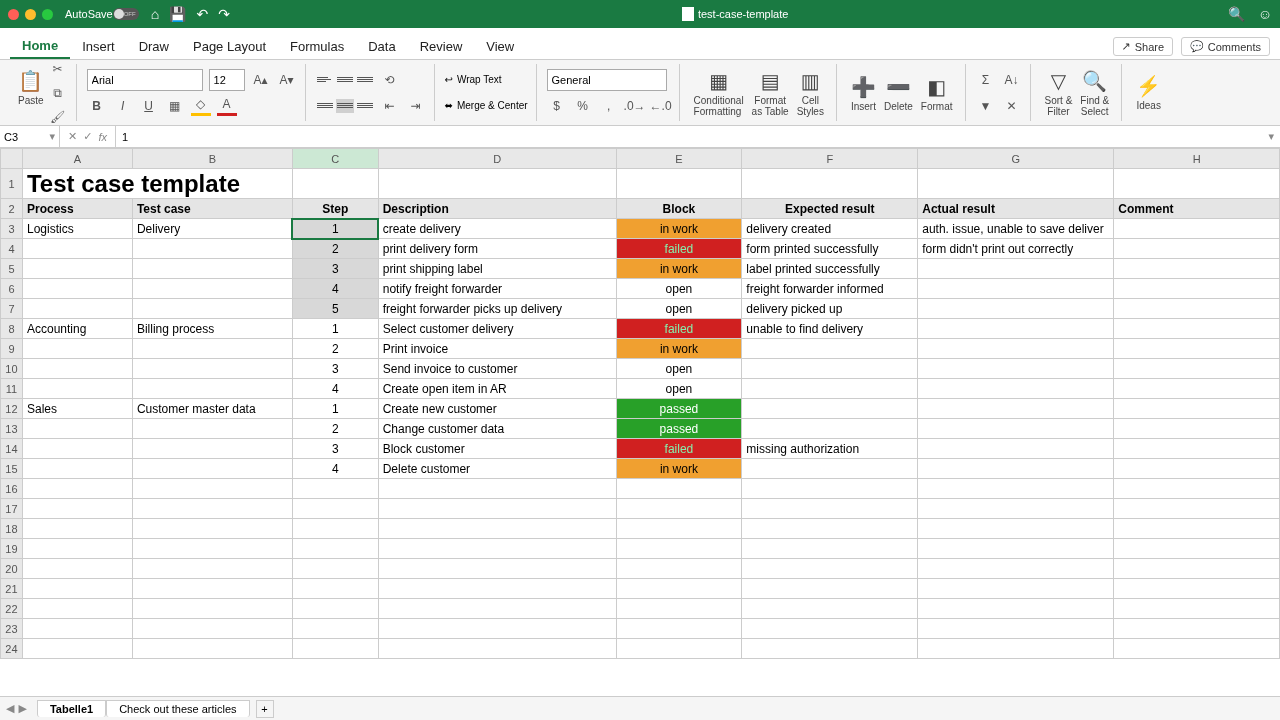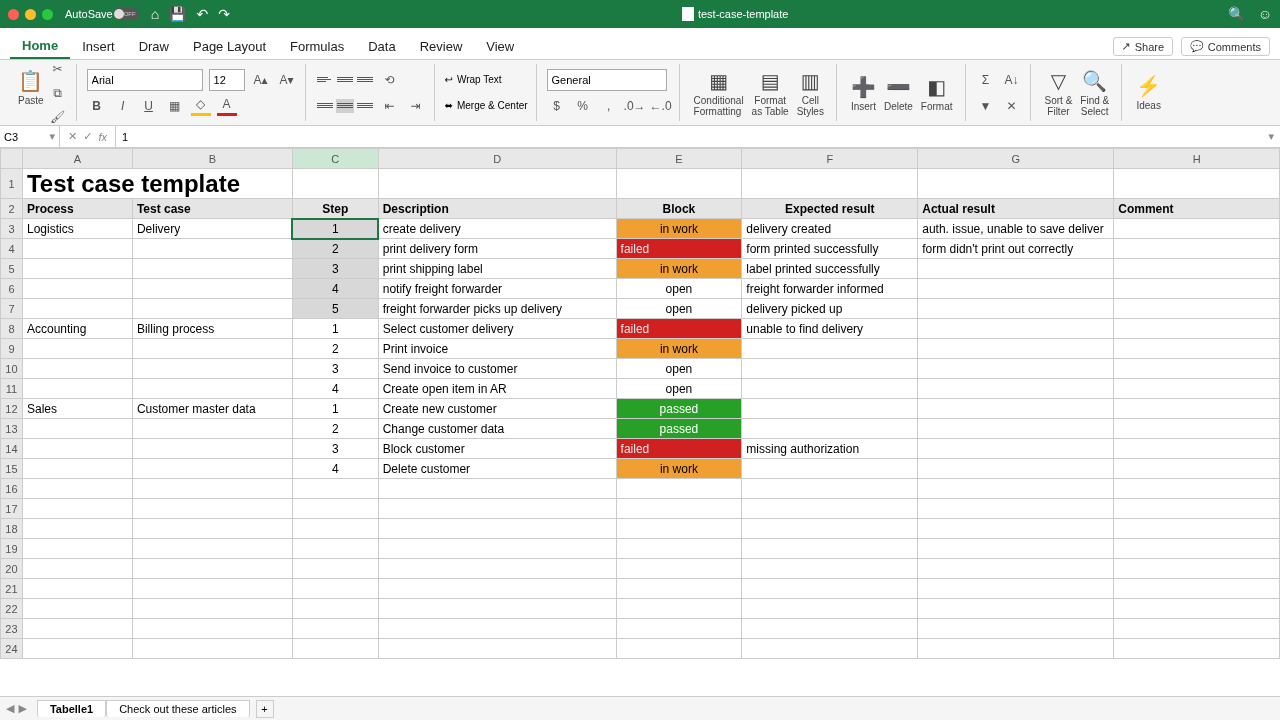--- a/index.html
+++ b/index.html
@@ -52,7 +52,7 @@
 .sel-cell { outline:2px solid #1a7a42; outline-offset:-1px; }
 .sel-range { background:#d8d8d8; }
 td.st-inwork { background:#f0a030; color:#000; text-align:center;}
-td.st-failed { background:#d02020; color:#e5e5e5; text-align:left;}
+td.st-failed { background:#d02020; color:#86efac; text-align:center;}
 td.st-open { text-align:center;}
 td.st-passed { background:#28a028; color:#fff; text-align:center;}
 th.colsel { background:#cce8d4; }

